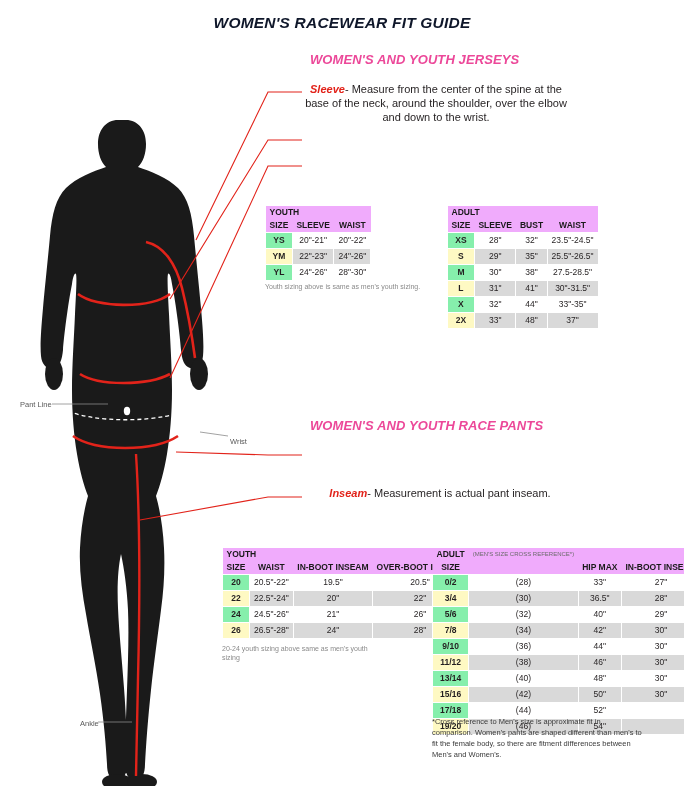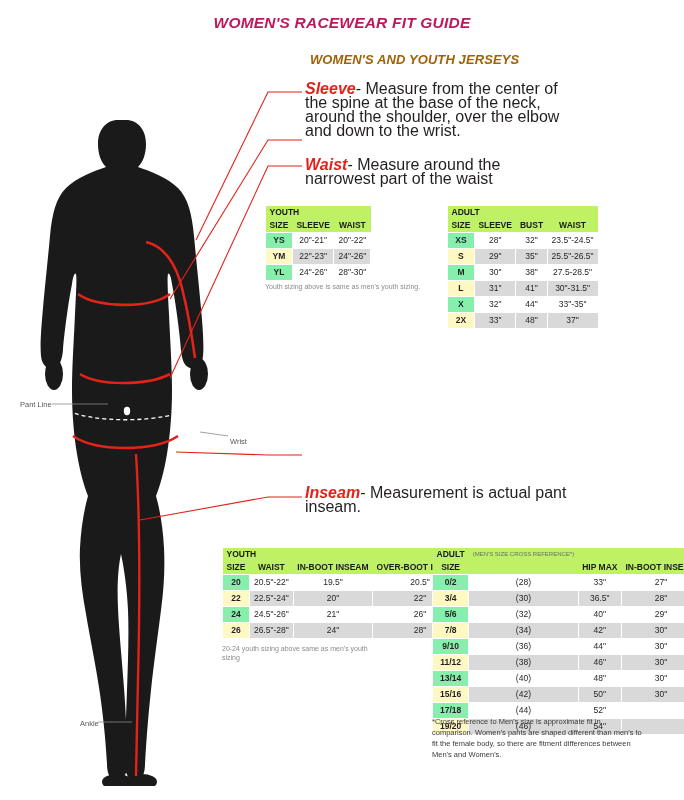--- a/index.html
+++ b/index.html
@@ -27,7 +27,7 @@
     font-weight: bold;
     font-style: italic;
     letter-spacing: 0.2px;
-    color: #be185d;
+    color: #0f172a;
   }
   .section-title {
     position: absolute;

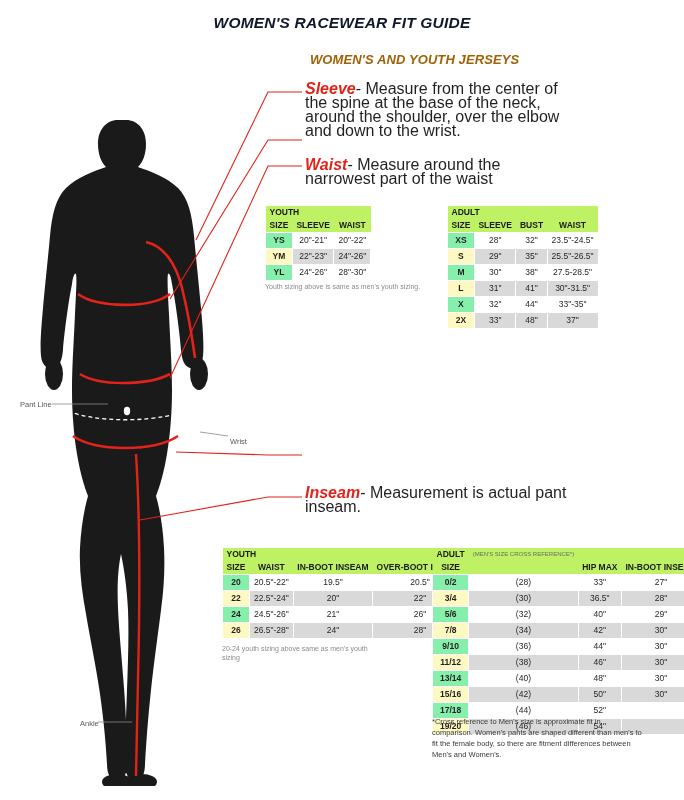--- a/index.html
+++ b/index.html
@@ -34,7 +34,7 @@
     font-size: 13px;
     font-weight: bold;
     font-style: italic;
-    color: #a16207;
+    color: #ec4899;
     letter-spacing: 0.1px;
   }
   #jersey-title { top: 52px; left: 310px; }

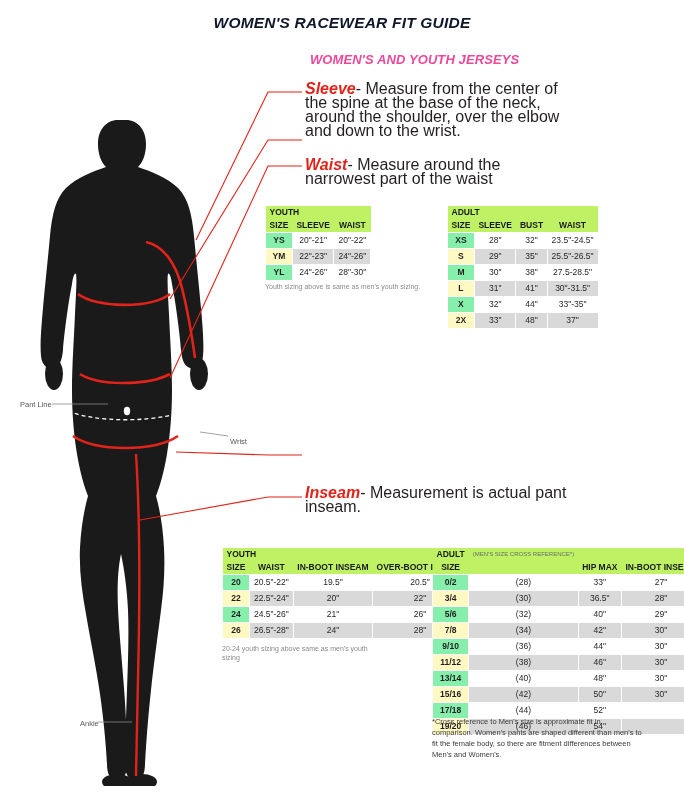--- a/index.html
+++ b/index.html
@@ -43,9 +43,10 @@
   
   .callout {
     position: absolute;
-    font-size: 16px;
+    font-size: 11px;
     line-height: 14px;
     color: #231f20;
+    text-align: center;
   }
   .callout b.red {
     color: #e2231a;

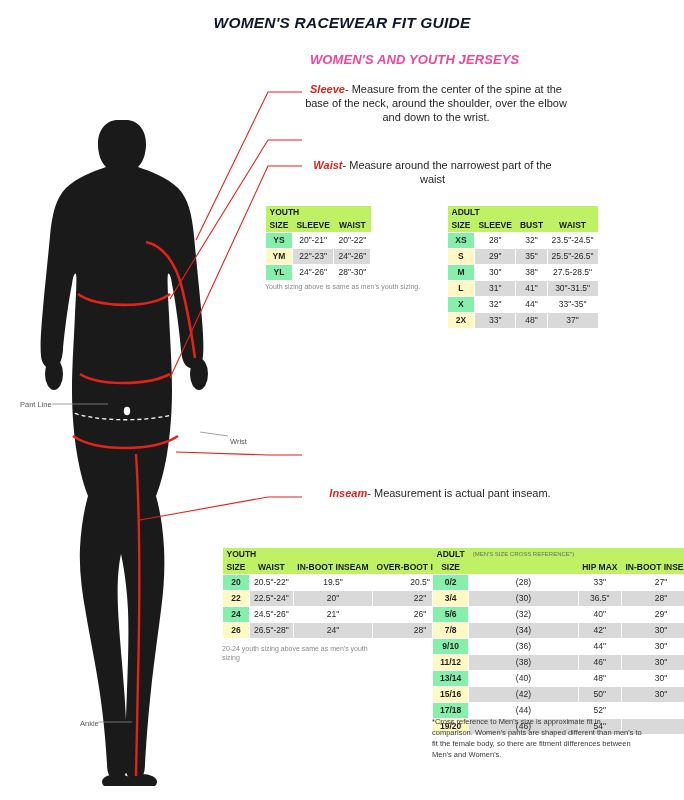--- a/index.html
+++ b/index.html
@@ -267,9 +267,6 @@
   <div class="callout" id="c-sleeve">
     <b class="red">Sleeve</b><span>- Measure from the center of the spine at the base of the neck, around the shoulder, over the elbow and down to the wrist.</span>
   </div>
-  <div class="callout" id="c-waist">
-    <b class="red">Waist</b><span>- Measure around the narrowest part of the waist</span>
-  </div>
 
   <table class="tbl" id="tbl-youth-jersey">
     <thead>

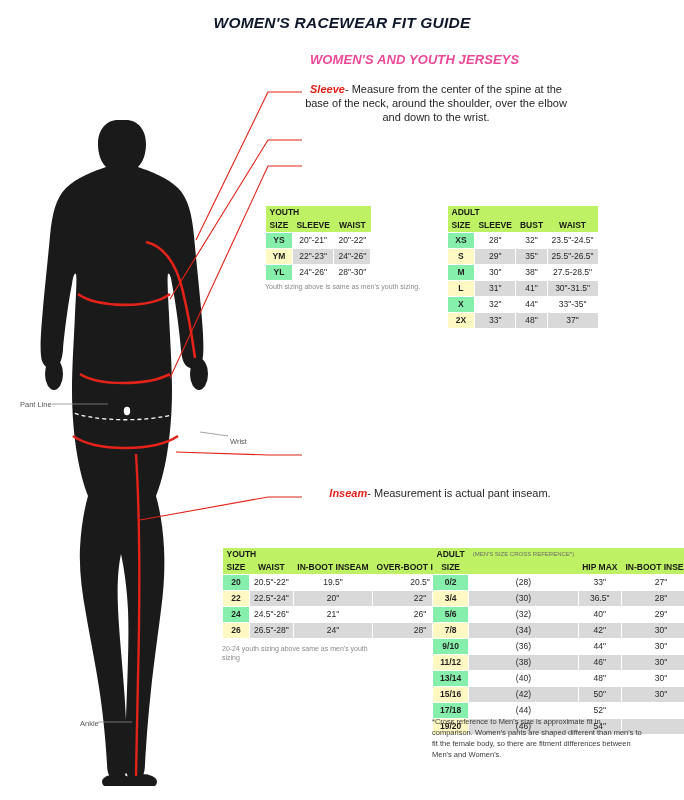--- a/index.html
+++ b/index.html
@@ -99,7 +99,7 @@
   }
   .tbl thead th {
     border: none;
-    background: #bef264;
+    background: #f0abfc;
     color: #1a1a1a;
     font-weight: bold;
     font-size: 8.5px;

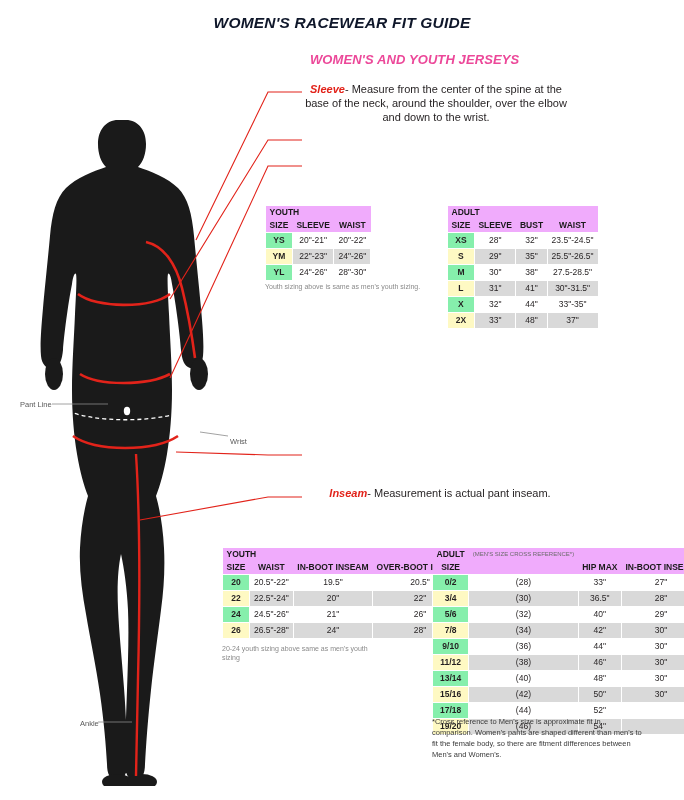--- a/index.html
+++ b/index.html
@@ -351,6 +351,7 @@
     </tbody>
   </table>
 
+  <div class="section-title" id="pants-title">WOMEN'S AND YOUTH RACE PANTS</div>
 
   <div class="callout" id="c-inseam">
     <b class="red">Inseam</b><span>- Measurement is actual pant inseam.</span>

